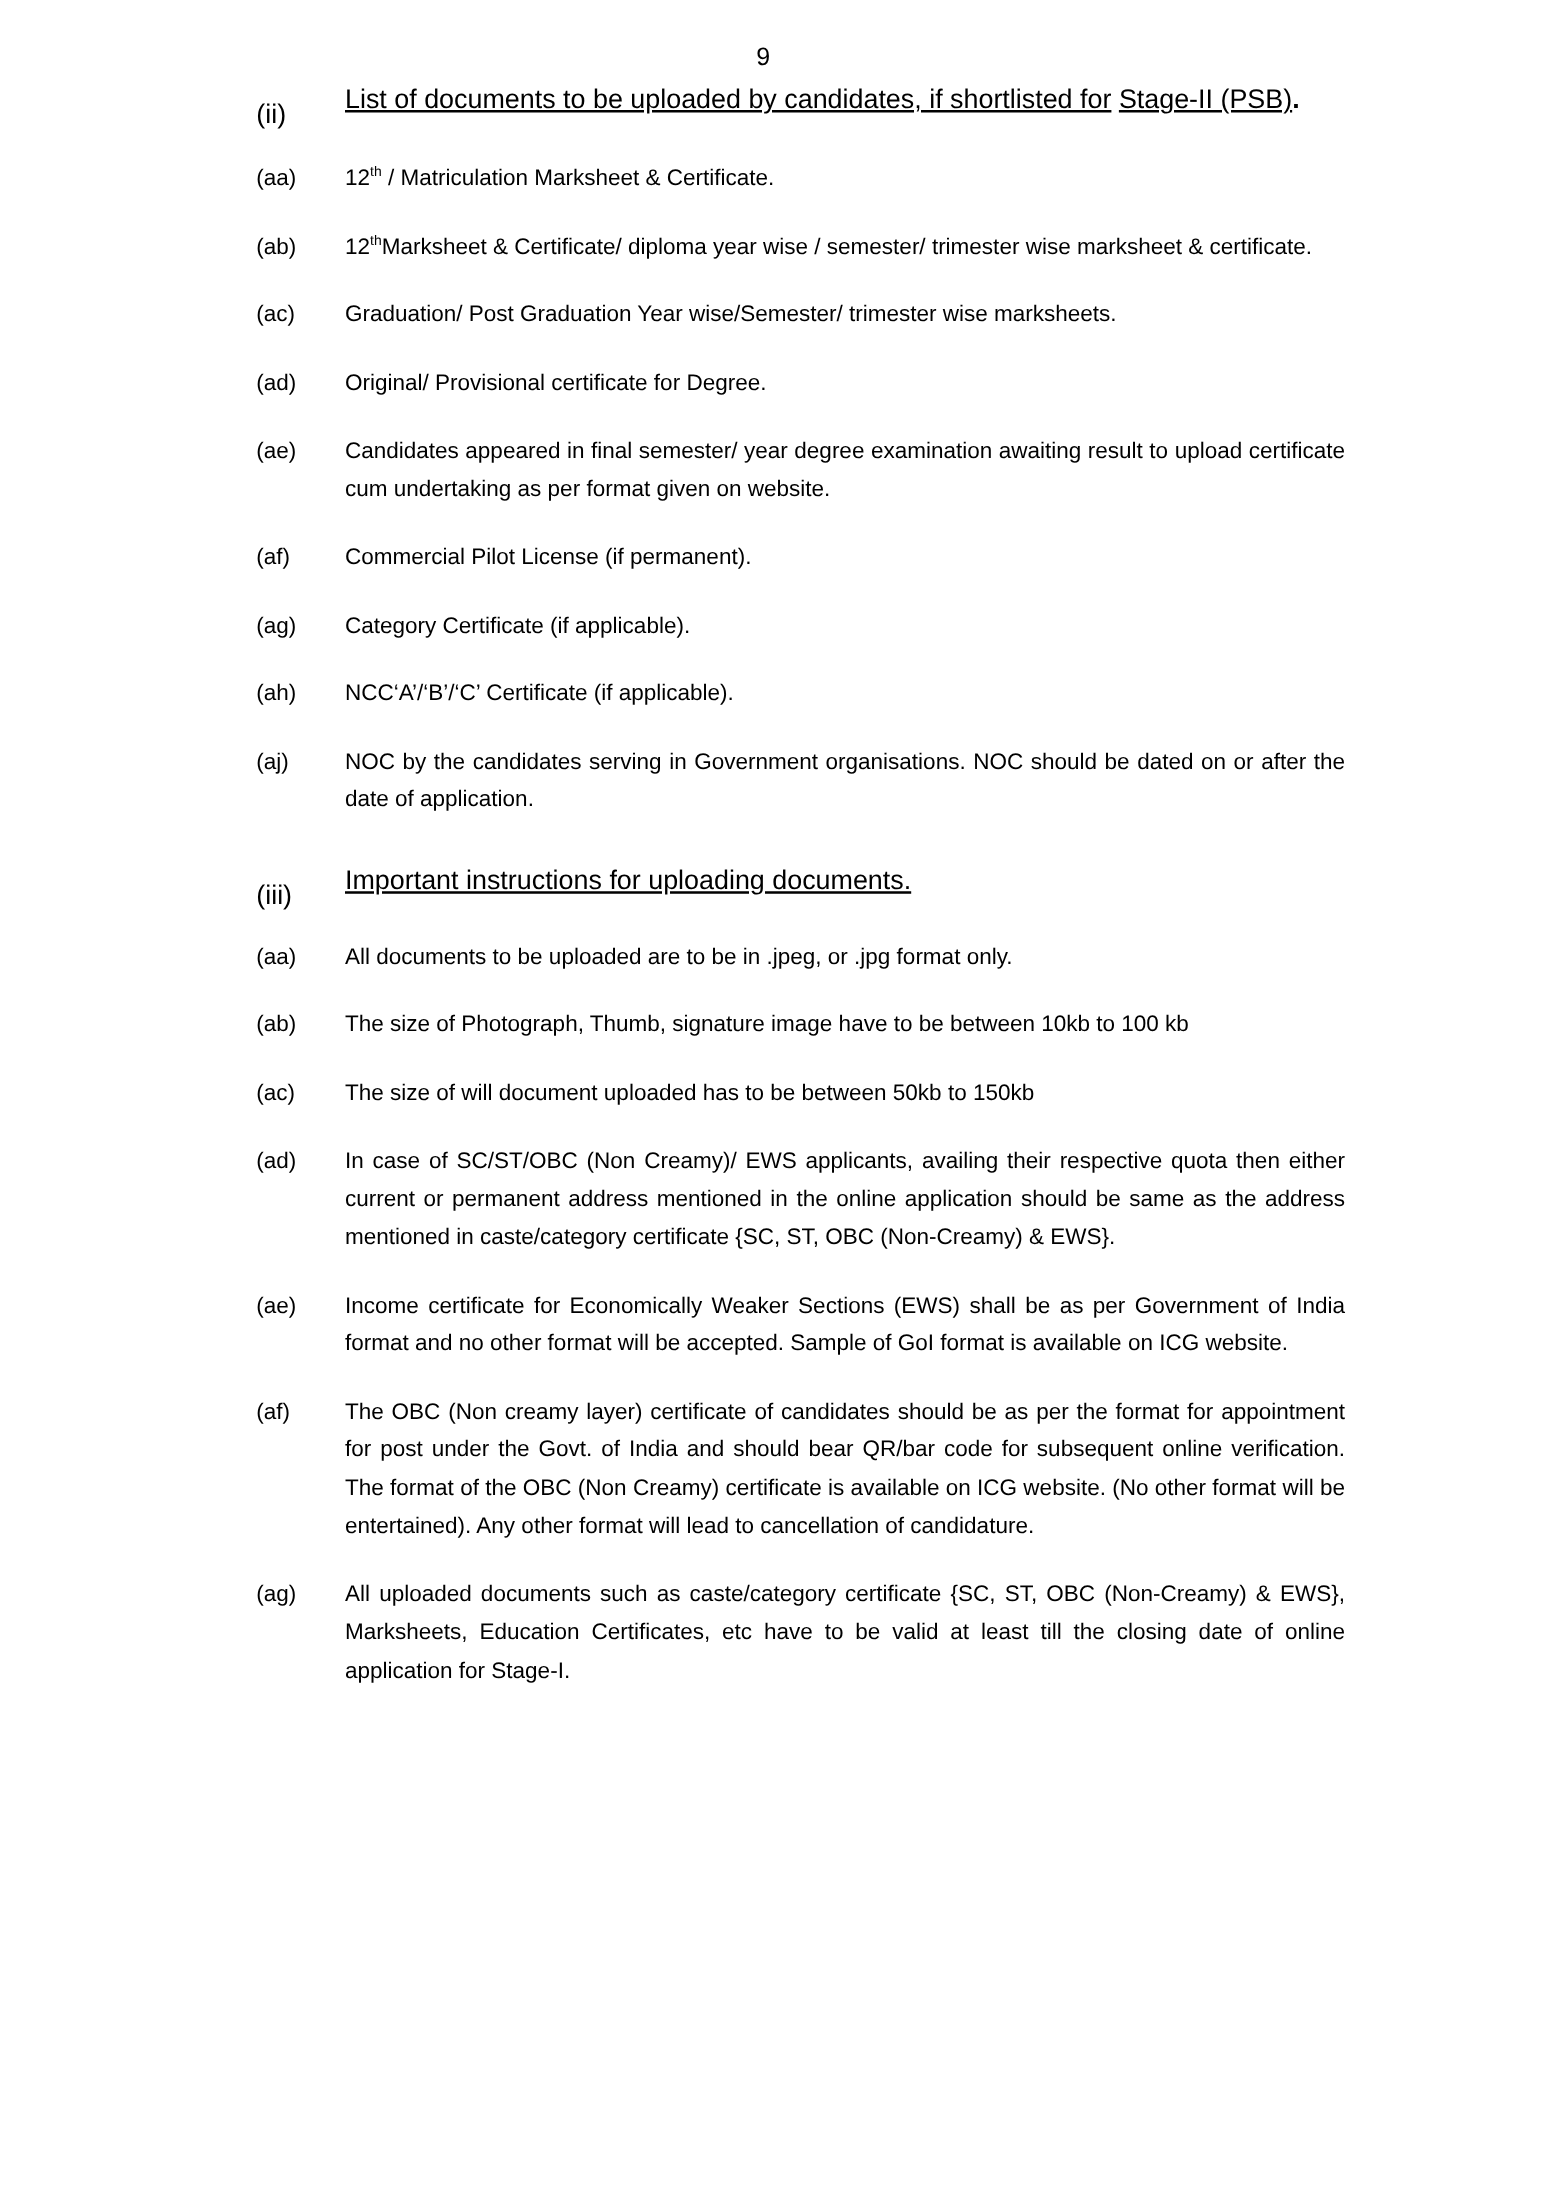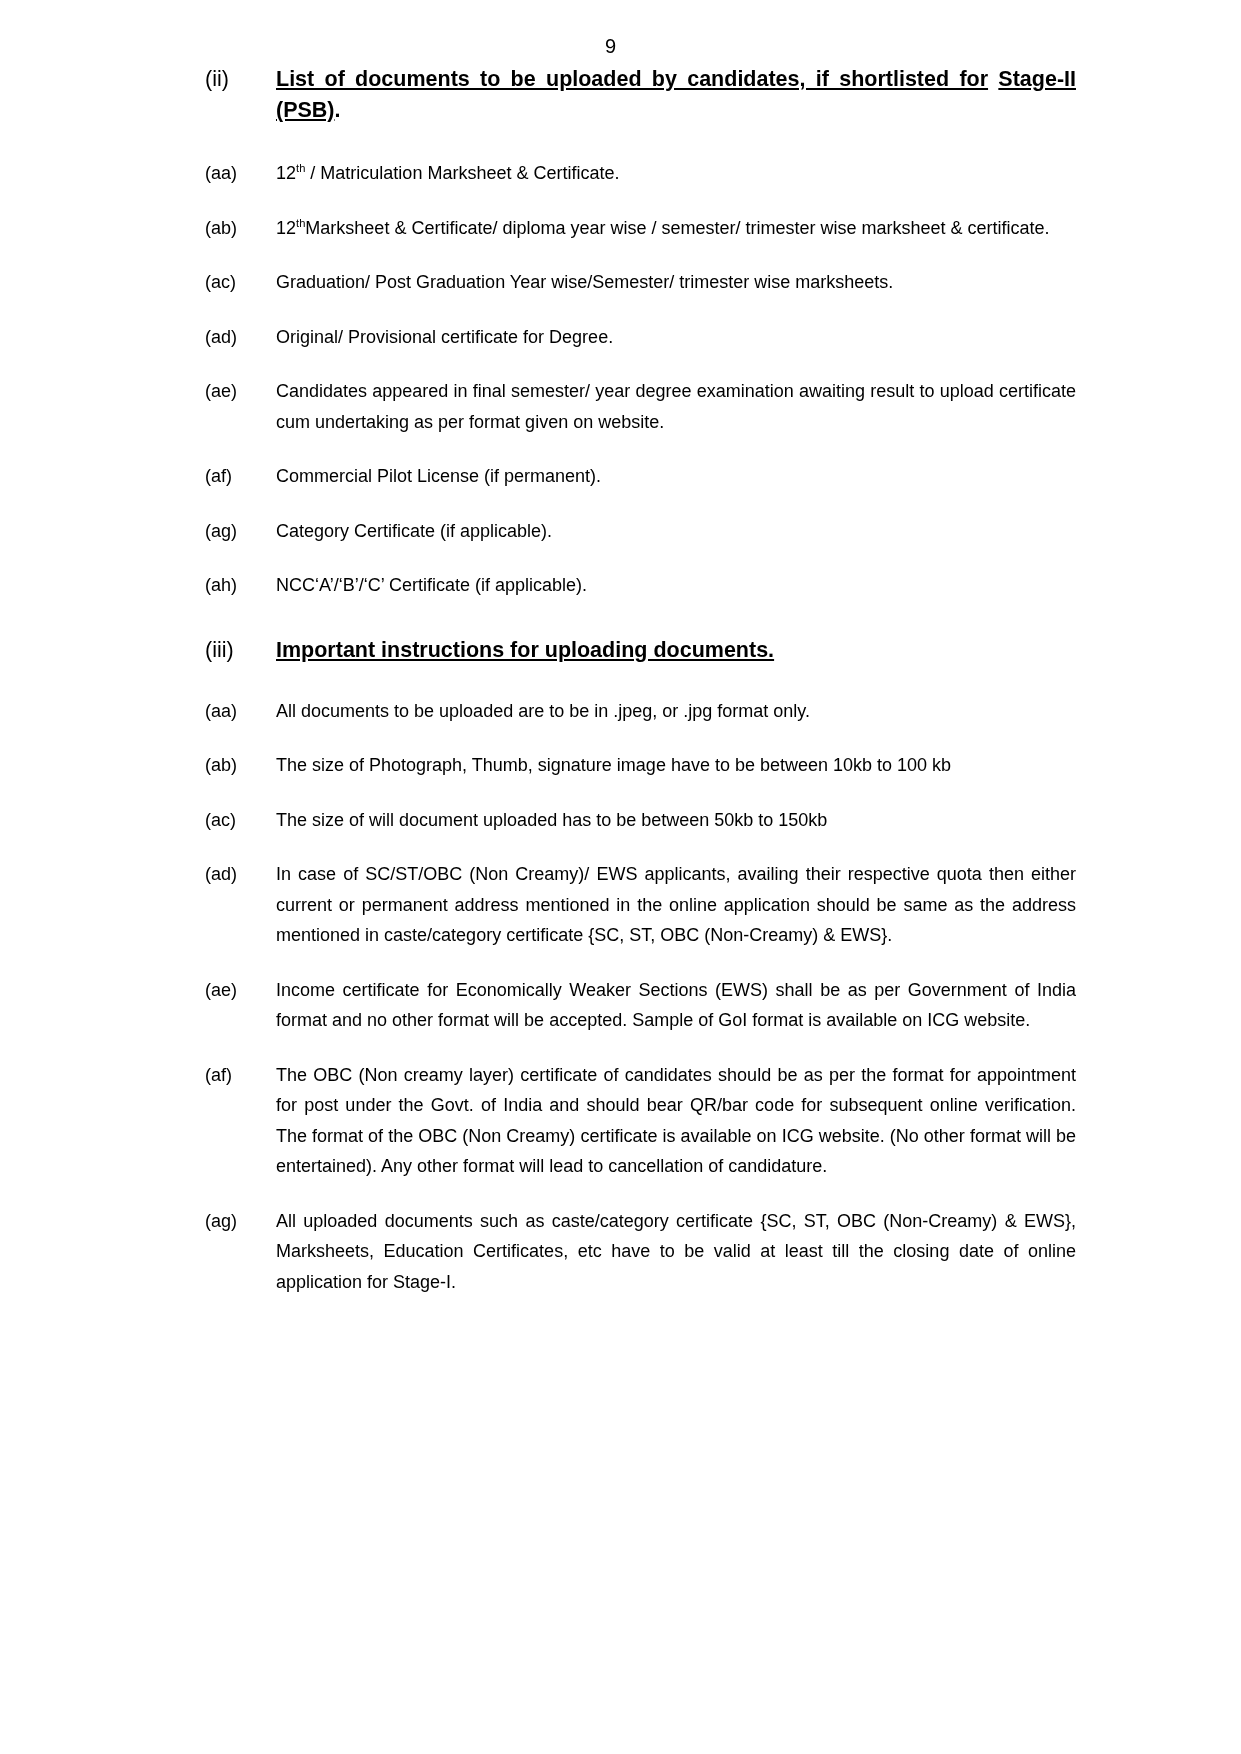--- a/index.html
+++ b/index.html
@@ -49,7 +49,7 @@
   .sec-num {
     position: absolute;
     left: 0;
-    top: 0;
+    top: 12px;
     font-weight: normal;
     font-size: 21.5px;
   }

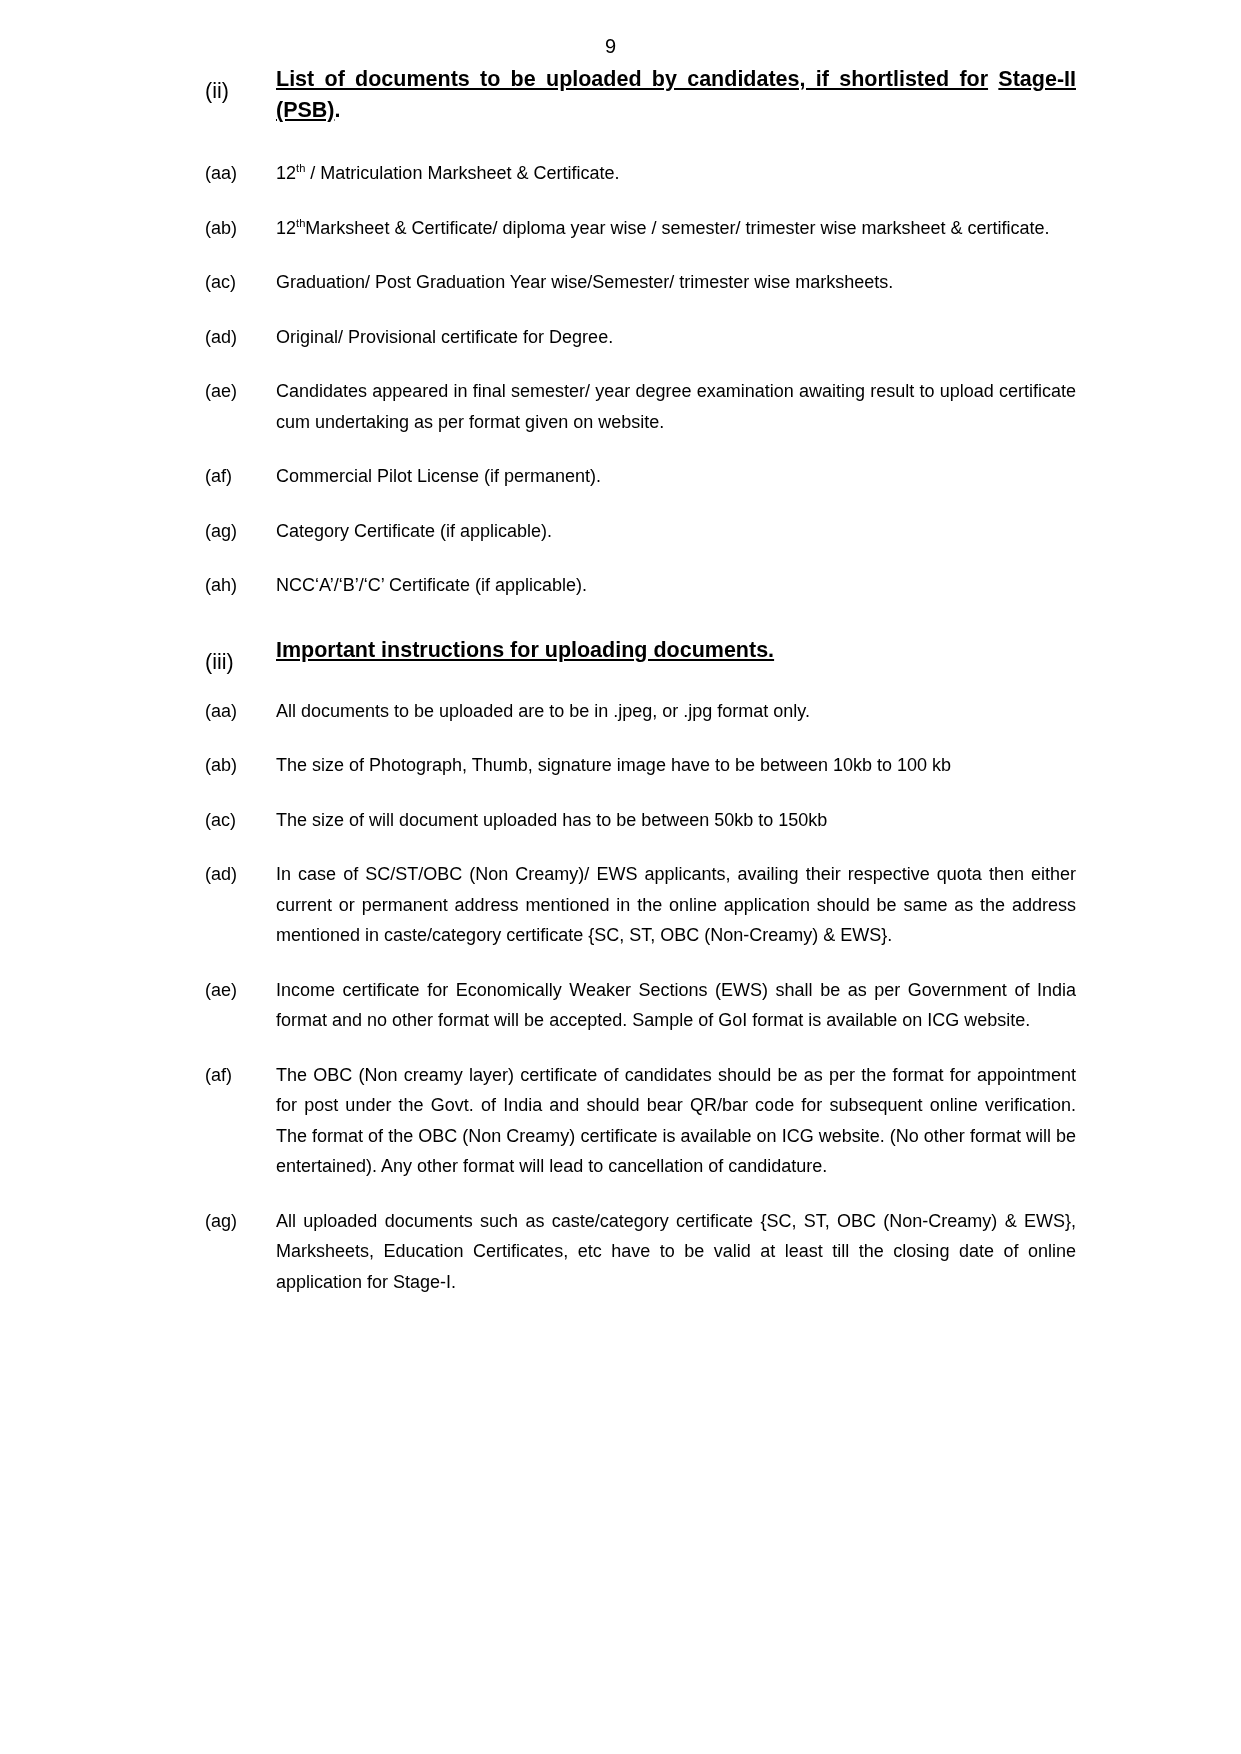--- a/index.html
+++ b/index.html
@@ -54,7 +54,7 @@
     font-size: 21.5px;
   }
   .sec-head .htext {
-    font-weight: bold;
+    font-weight: normal;
     text-decoration: underline;
     text-underline-offset: 2px;
   }

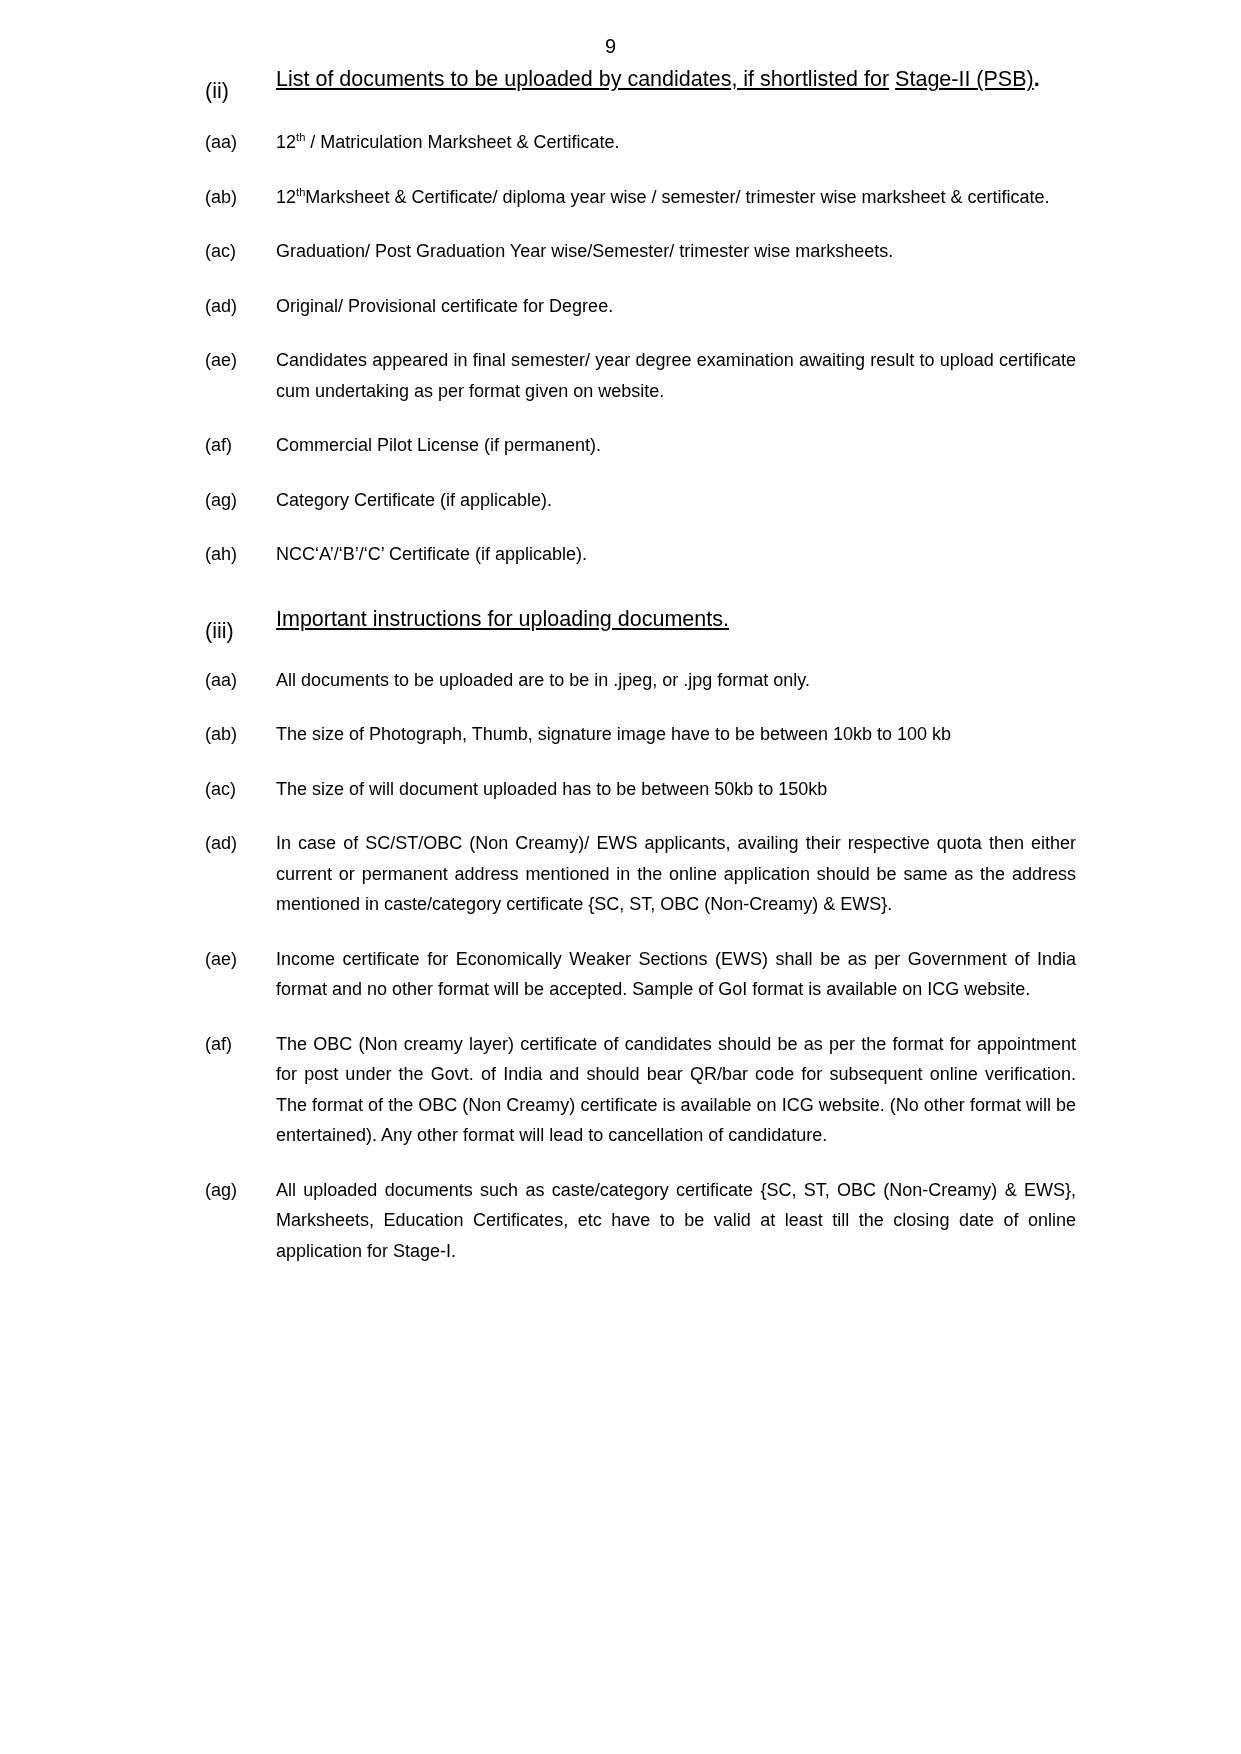--- a/index.html
+++ b/index.html
@@ -151,6 +151,10 @@
         <span class="body">NCC‘A’/‘B’/‘C’ Certificate (if applicable).</span>
       </div>
 
+      <div class="item">
+        <span class="lbl">(aj)</span>
+        <span class="body">NOC by the candidates serving in Government organisations. NOC should be dated on or after the date of application.</span>
+      </div>
 
     </div>
   </div>

